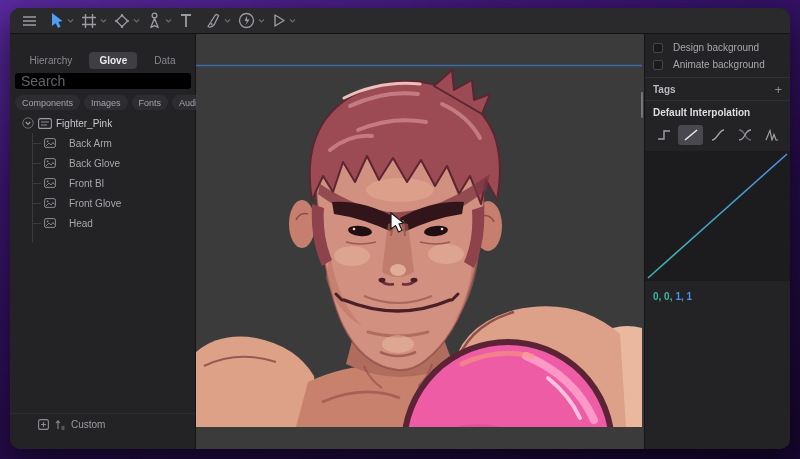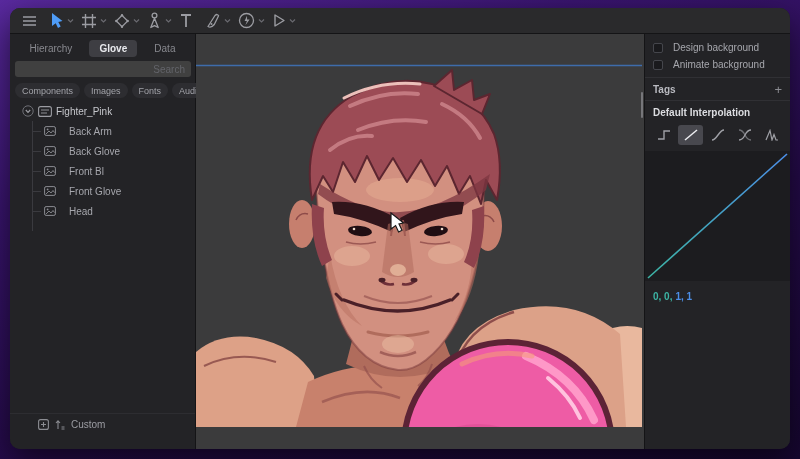--- a/index.html
+++ b/index.html
@@ -49,7 +49,7 @@
   .panel.right { width: 146px; border-left: 1px solid #141416; }
 
   
-  .lp-tabs { height: 22px; margin-top: 3px; display: flex; align-items: center;
+  .lp-tabs { height: 22px; margin-top: 15px; display: flex; align-items: center;
     justify-content: space-around; padding: 0 6px; }
   .lp-tab { font-size: 10px; color: #88898f; padding: 3px 10px; border-radius: 4px; }
   .lp-tab.active { background: #3e3e43; color: #e9eaee; font-weight: bold; }

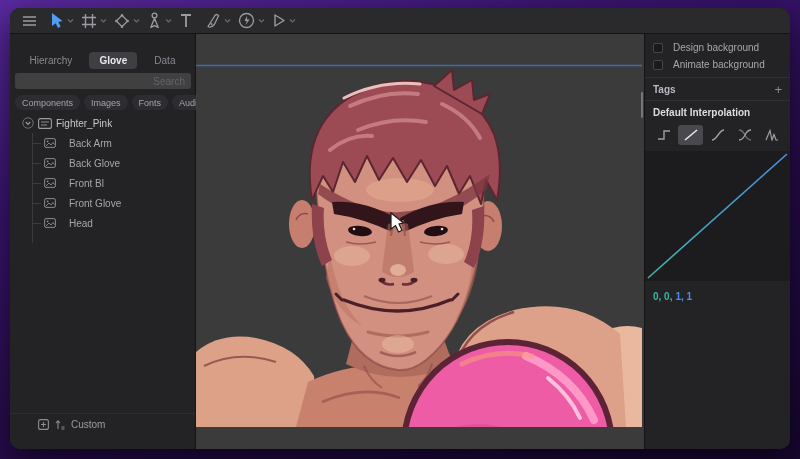--- a/index.html
+++ b/index.html
@@ -53,9 +53,9 @@
     justify-content: space-around; padding: 0 6px; }
   .lp-tab { font-size: 10px; color: #88898f; padding: 3px 10px; border-radius: 4px; }
   .lp-tab.active { background: #3e3e43; color: #e9eaee; font-weight: bold; }
-  .search { display: block; width: 176px; margin: 2px 5px 0; height: 16px; background: #404040;
-    border: none; border-radius: 3px; color: #9b9ca2; font-size: 10px; padding: 0 6px;
-    font-family: inherit; text-align: right; }
+  .search { display: block; width: 176px; margin: 2px 5px 0; height: 16px; background: #000000;
+    border: none; border-radius: 3px; color: #9b9ca2; font-size: 14px; padding: 0 6px;
+    font-family: inherit; }
   .search::placeholder { color: #63646a; }
   .asset-tabs { display: flex; align-items: center; gap: 4px; margin: 5px 5px 0; height: 17px; }
   .apill { background: #2d2d31; color: #a2a3a9; font-size: 9px; padding: 2.5px 7px;

